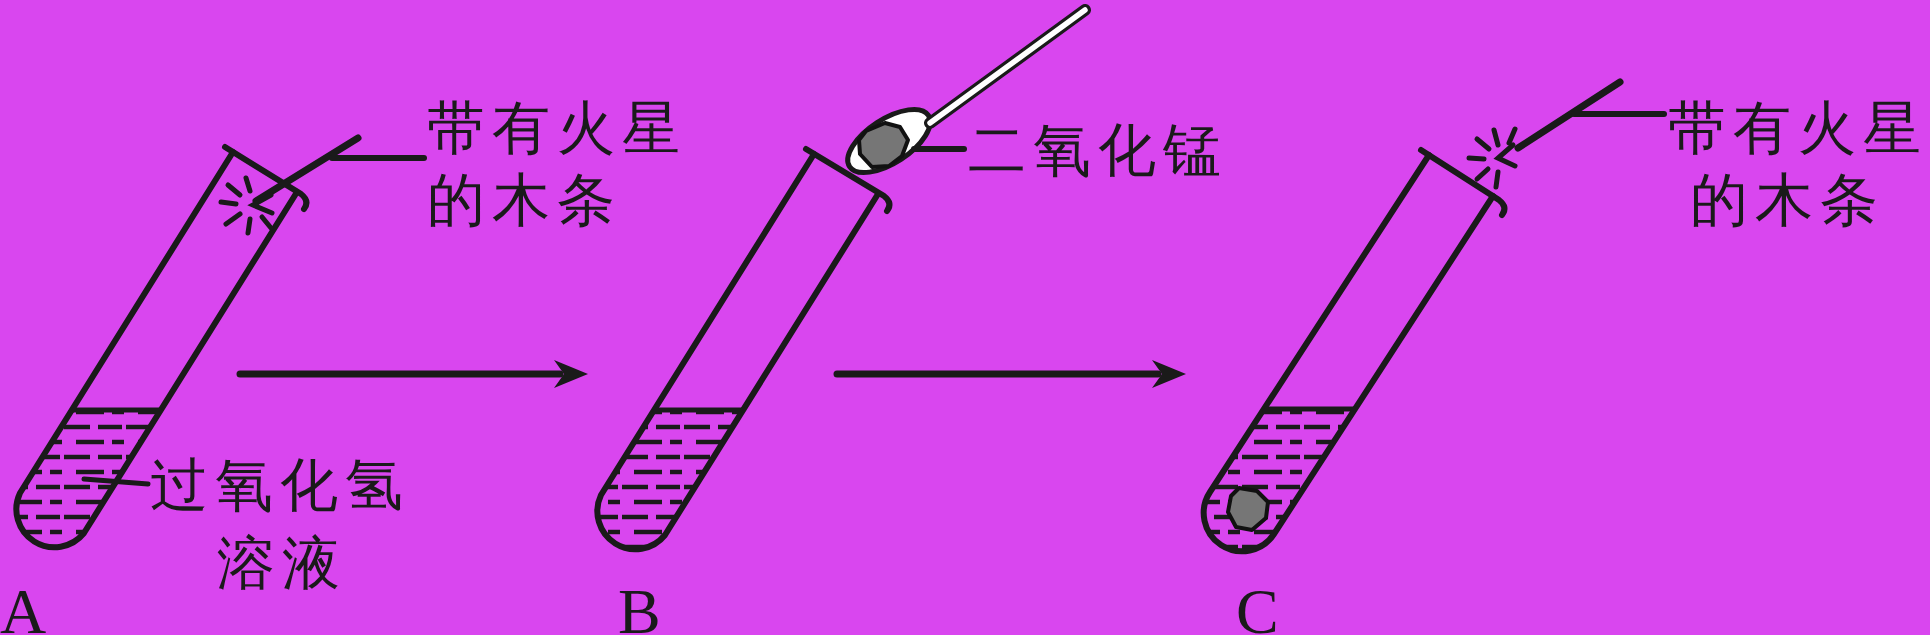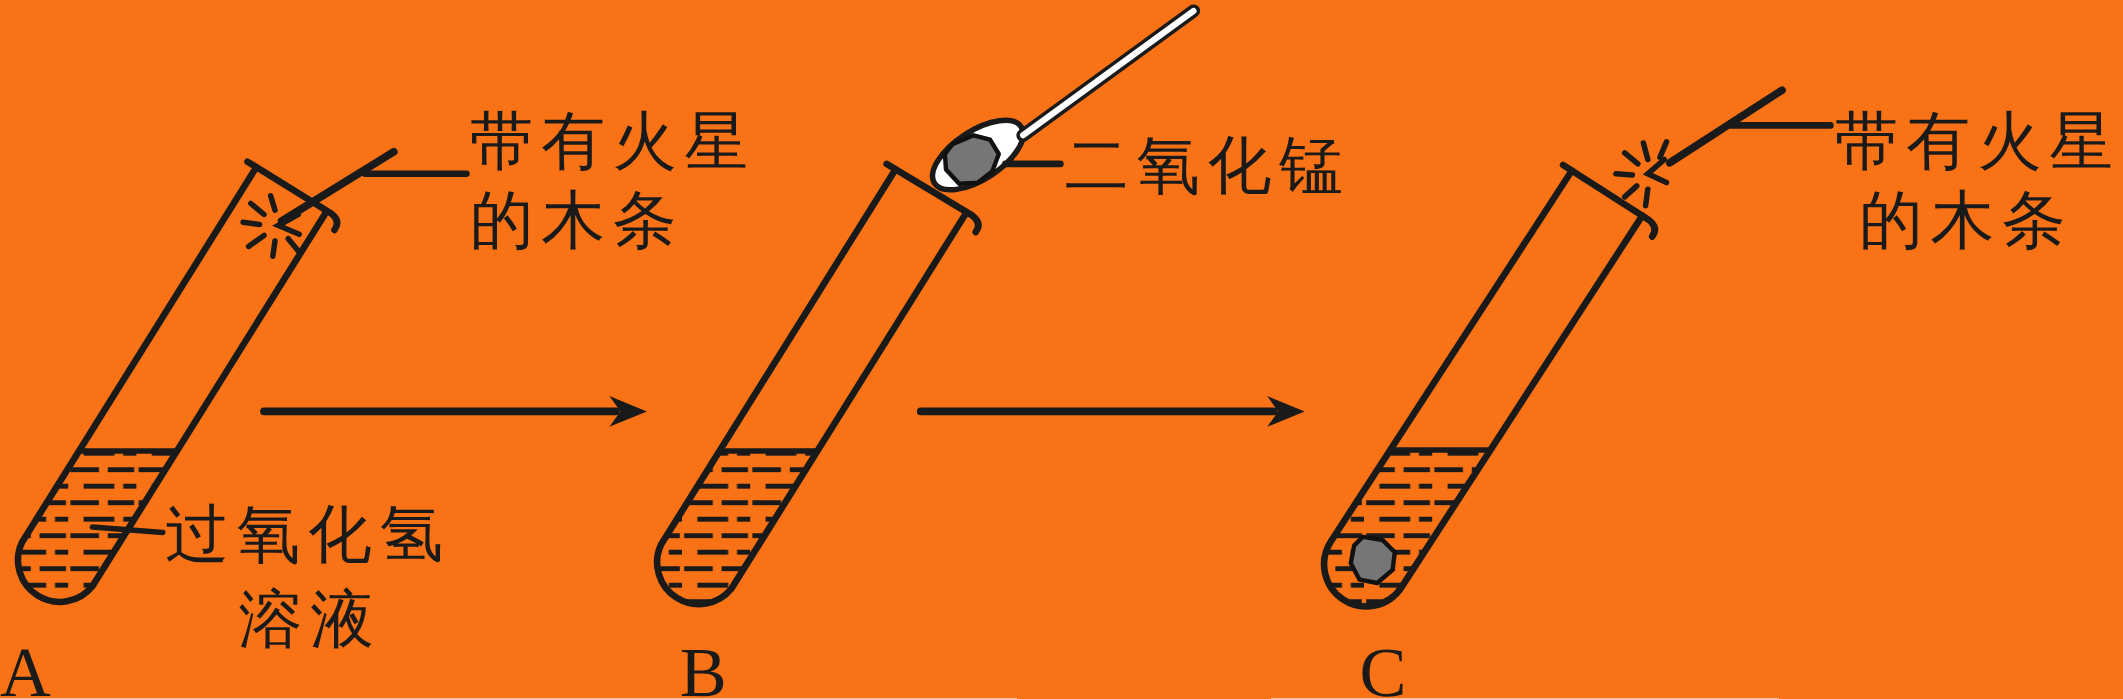--- a/index.html
+++ b/index.html
@@ -3,7 +3,7 @@
 <meta charset="utf-8">
 <style>
   html,body{margin:0;padding:0;background:#ffffff;}
-  .canvas{position:relative;width:1930px;height:635px;background:#f97316;overflow:hidden;}
+  .canvas{position:relative;width:1930px;height:635px;background:#d946ef;overflow:hidden;}
   svg{display:block;}
   .cjk{font-family:"Liberation Serif","DejaVu Serif",serif;font-size:58px;letter-spacing:7px;fill:#1a1a1a;}
   .stage-letter{font-family:"Liberation Serif","DejaVu Serif",serif;font-size:64px;fill:#1a1a1a;}

